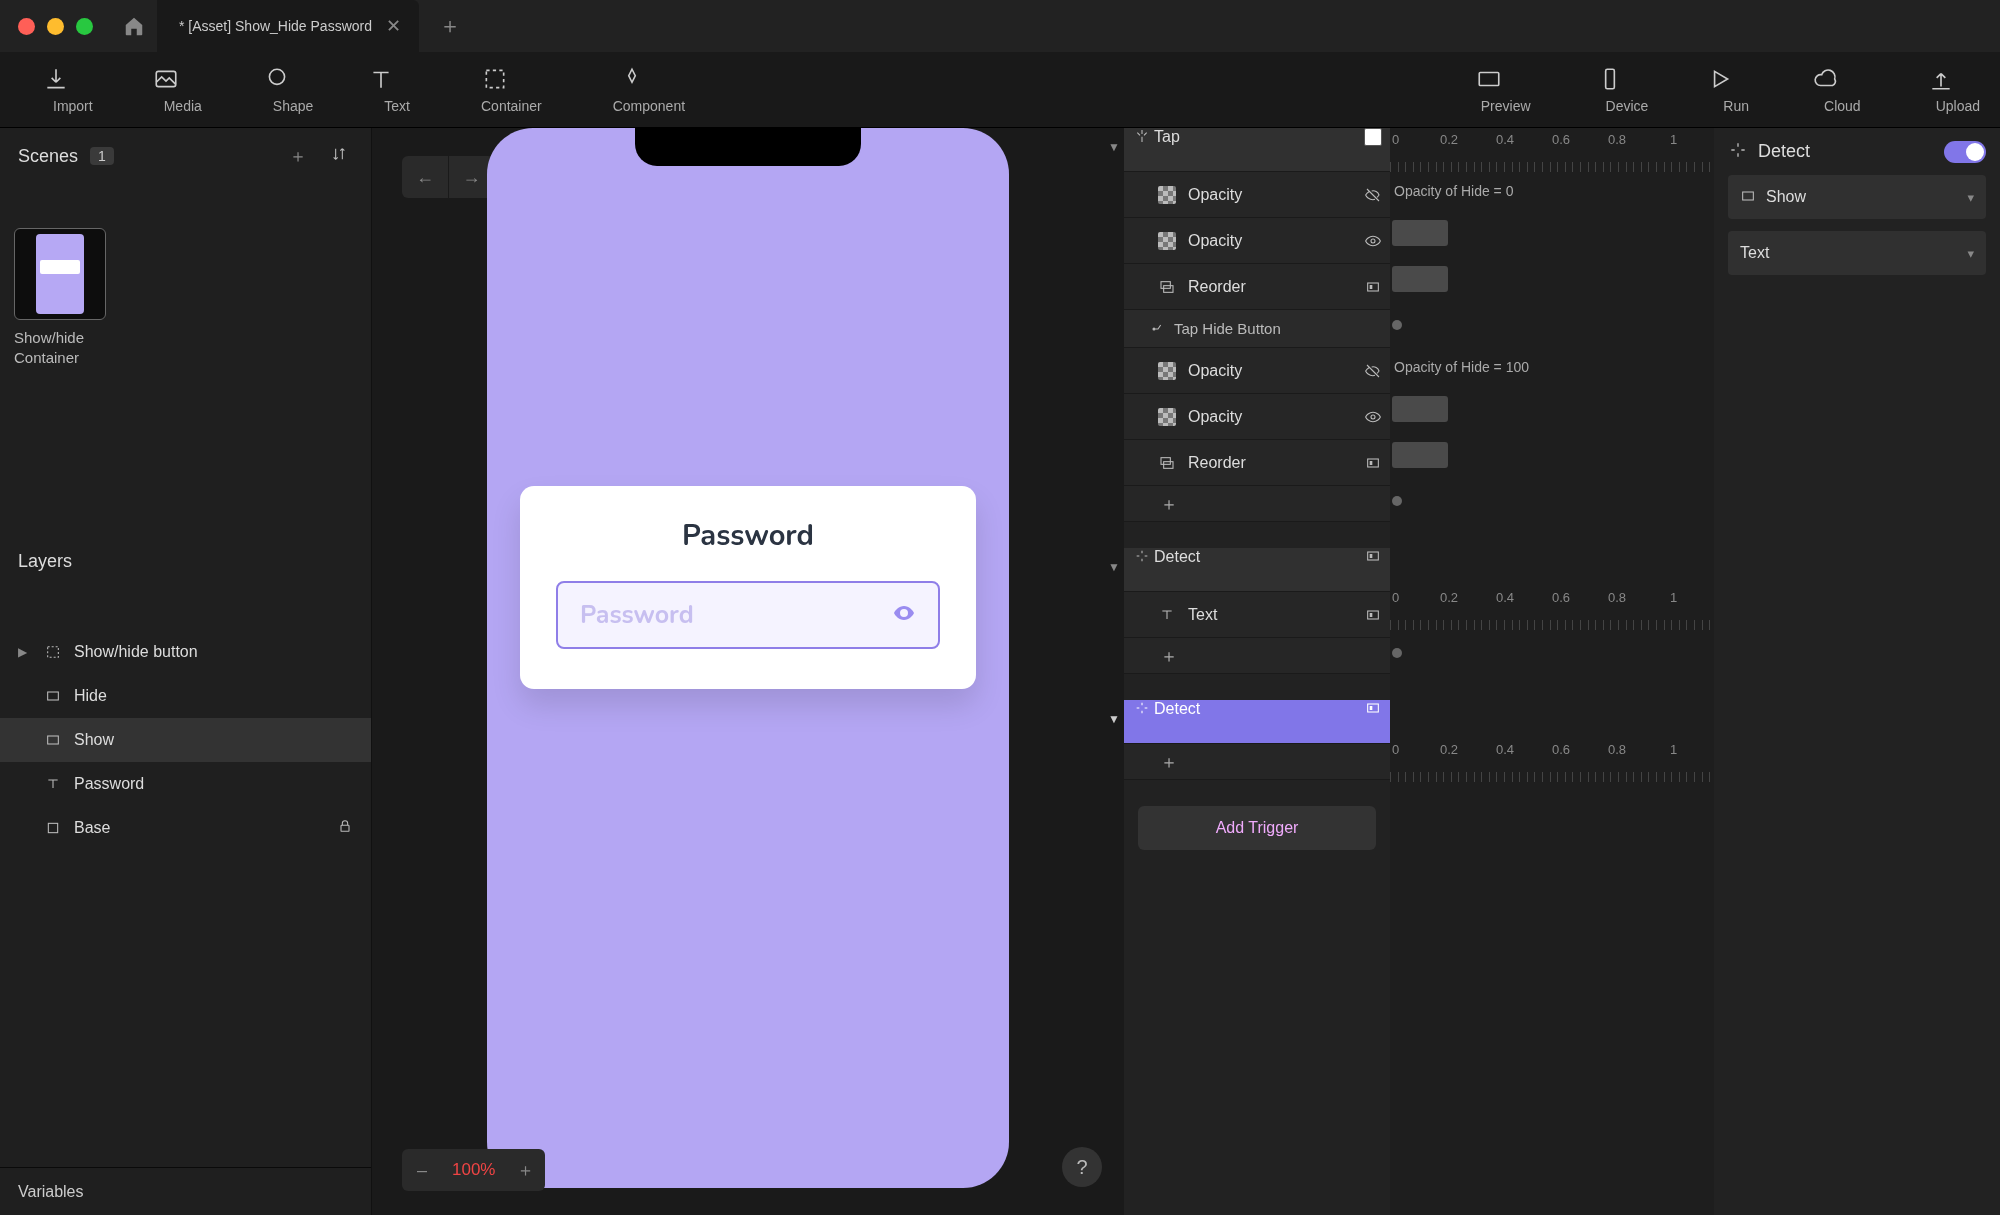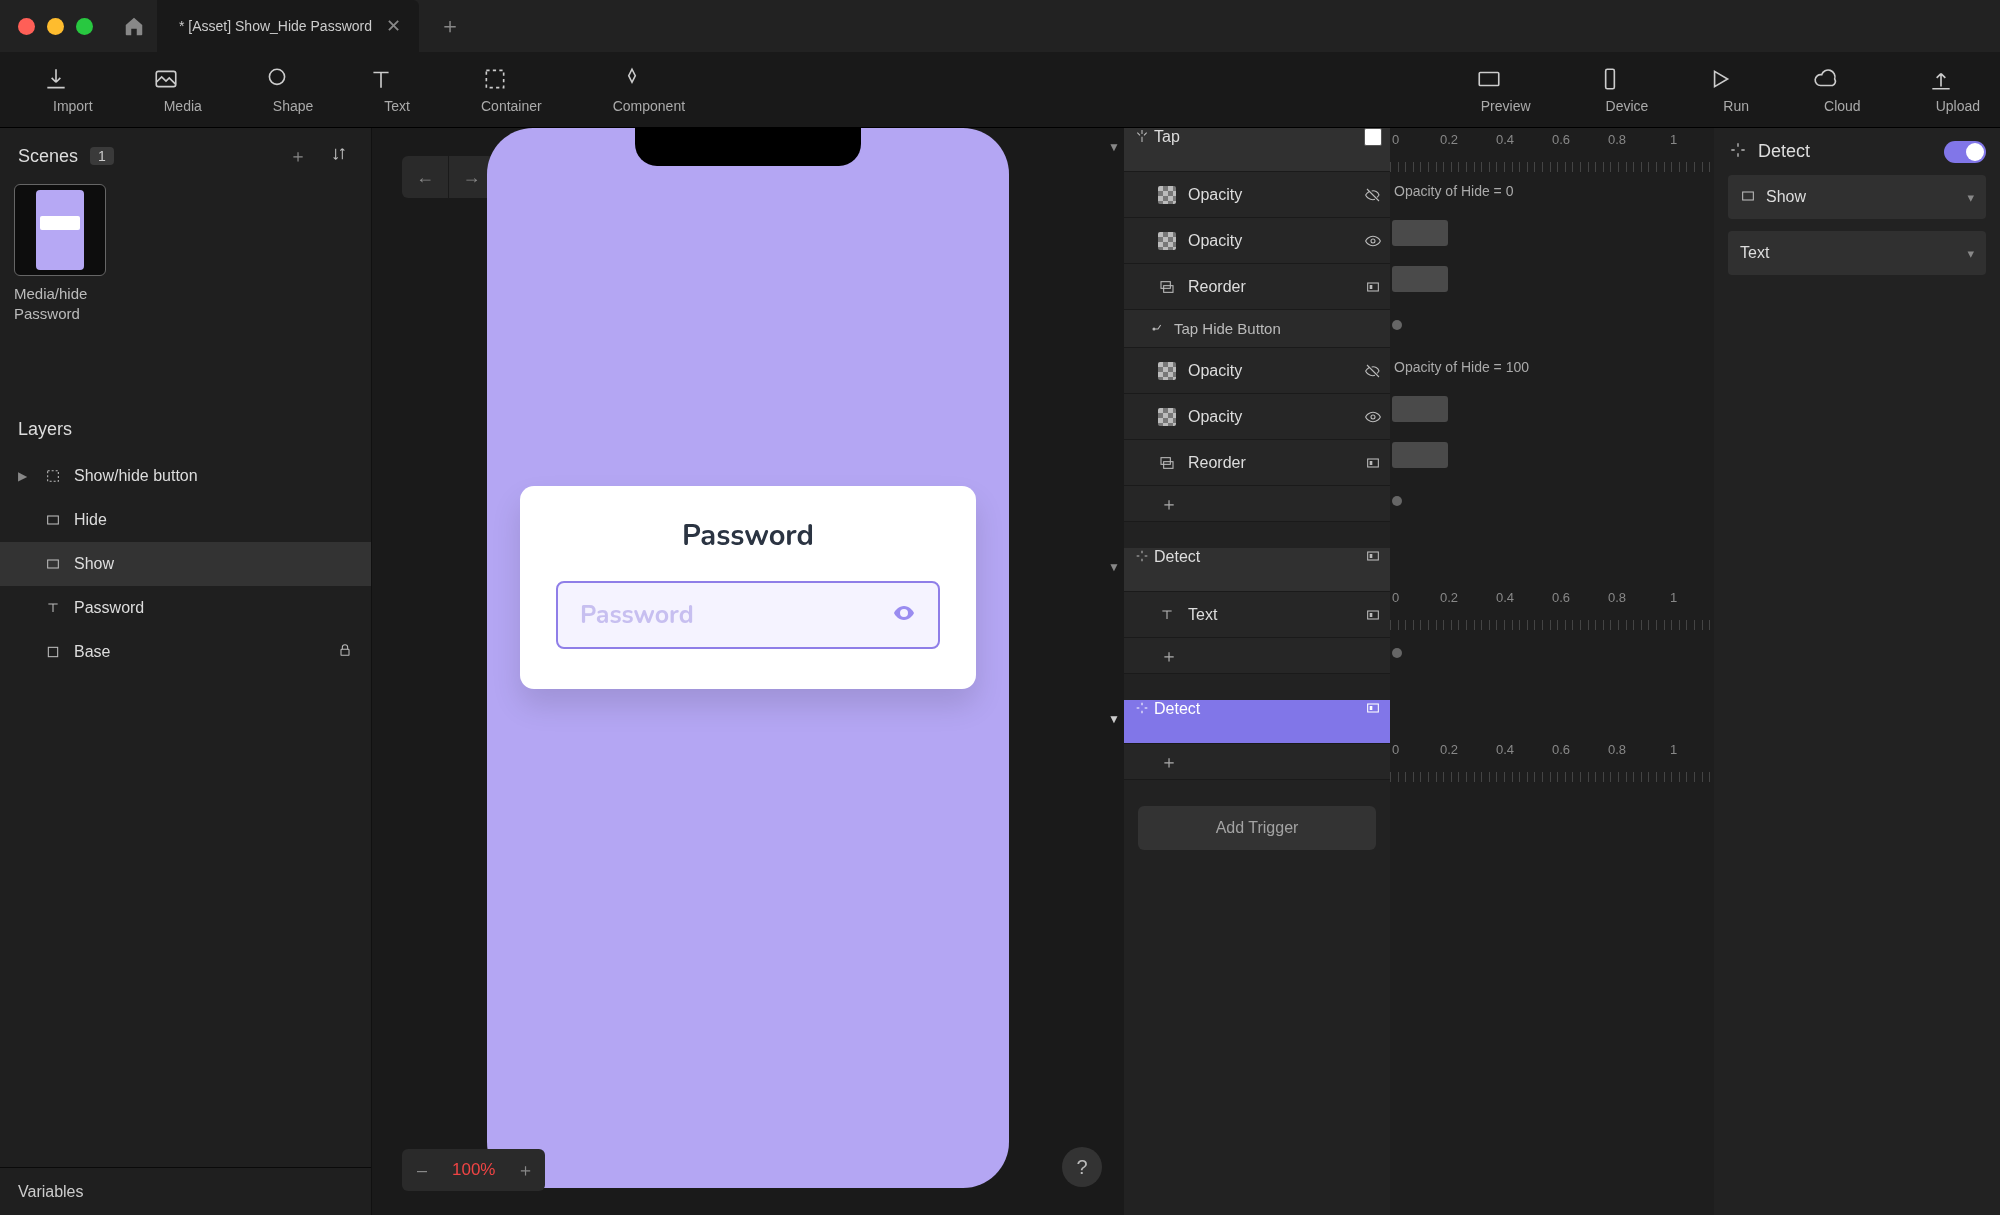--- a/index.html
+++ b/index.html
@@ -34,7 +34,7 @@
 .main-row { display: flex; flex: 1; min-height: 0; }
 
 
-.left-panel { width: 372px; display: flex; flex-direction: column; background: #1f1f1f; border-right: 1px solid #111; }
+.left-panel { width: 372px; display: flex; flex-direction: column; background: #1f1f1f; border-right: 1px solid #111; gap: 44px; }
 .section-header { display: flex; align-items: center; padding: 14px 18px; gap: 12px; }
 .section-header h3 { font-size: 18px; color: #ddd; font-weight: 500; }
 .count-pill { background: #3a3a3a; color: #ccc; border-radius: 4px; font-size: 14px; padding: 1px 8px; }

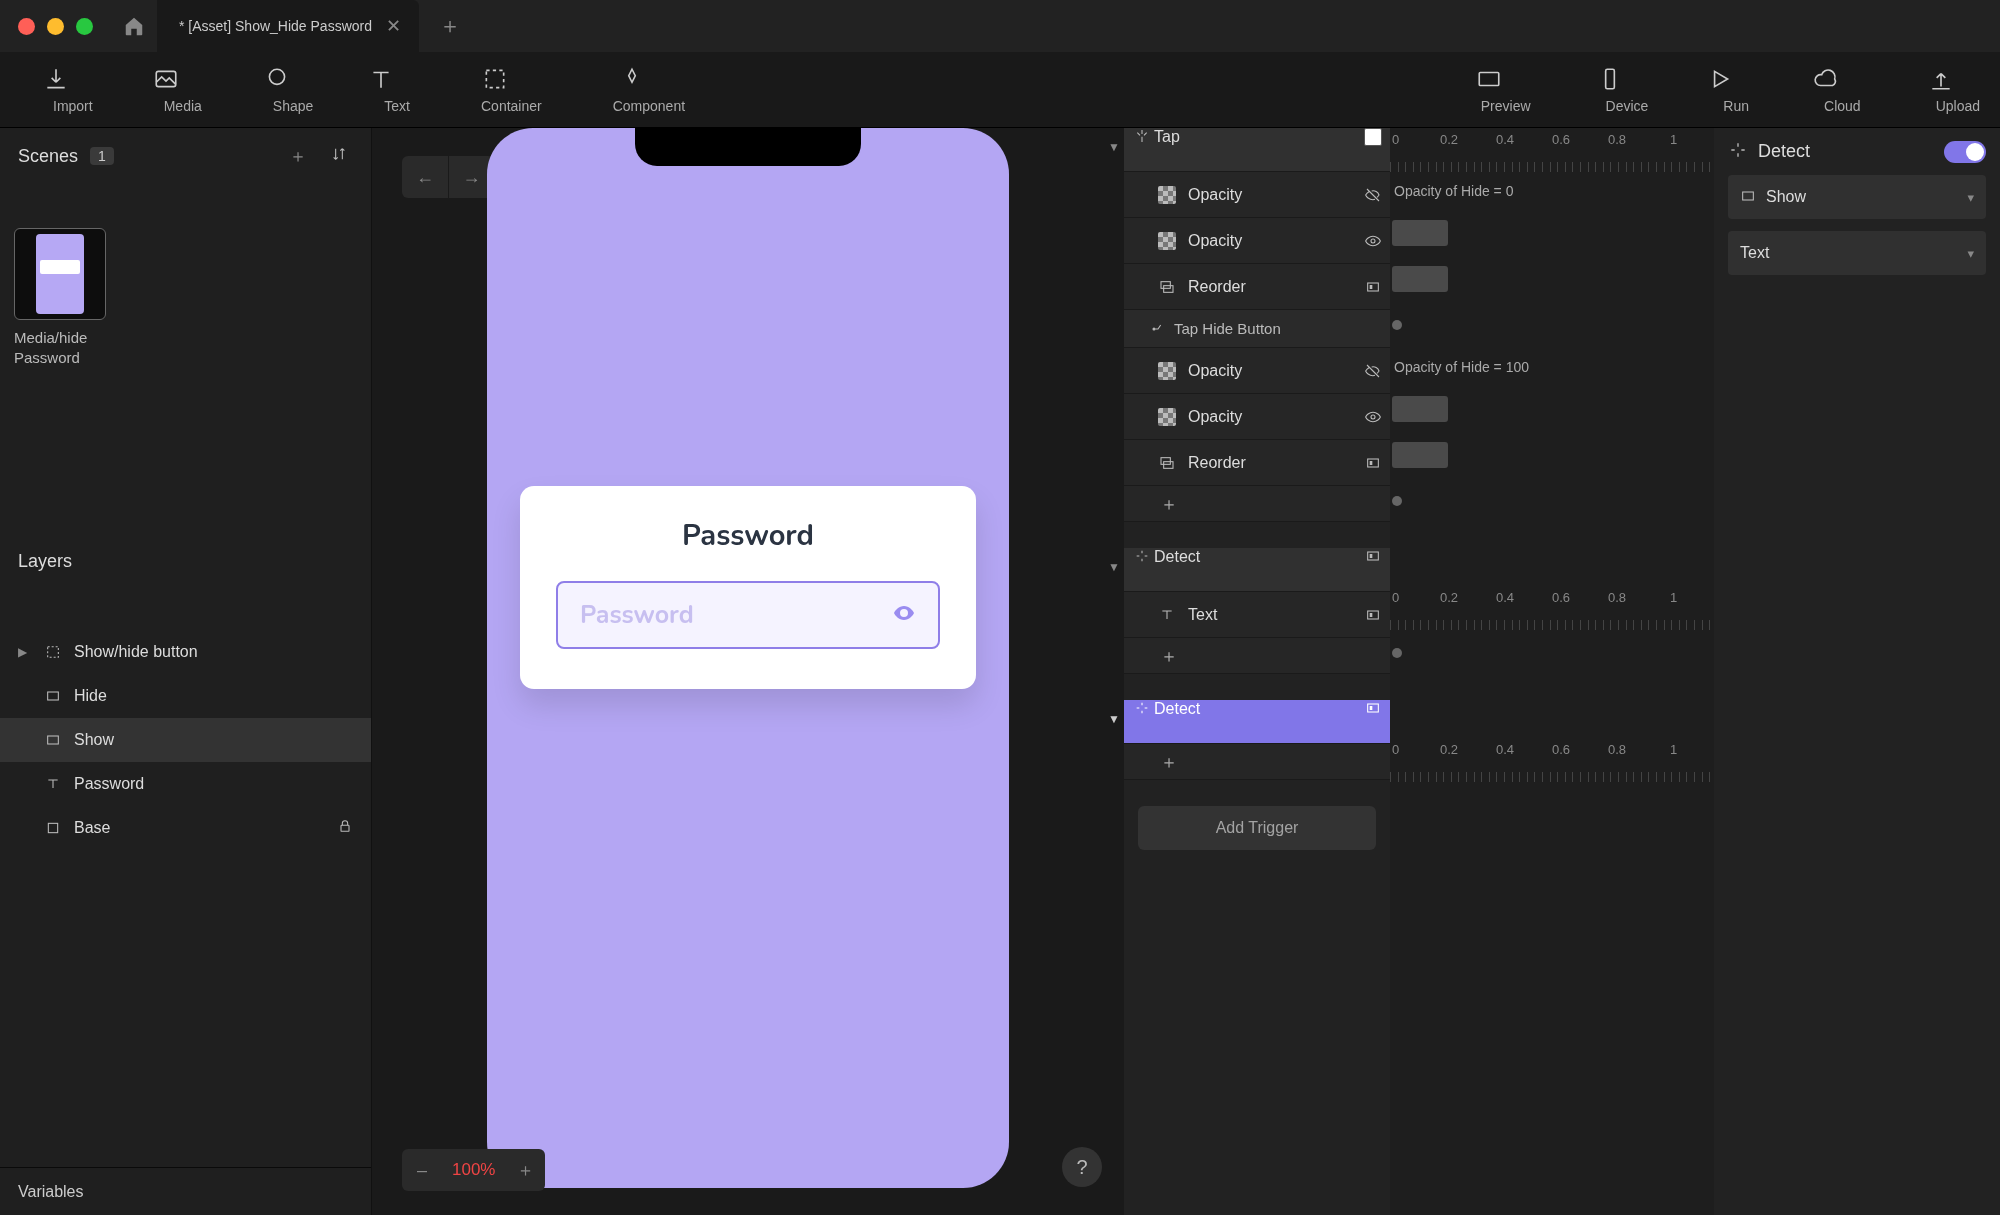--- a/index.html
+++ b/index.html
@@ -241,7 +241,7 @@
           <div class="scene-thumb">
               <div class="scene-thumb-inner"></div>
             </div>
-          <div class="scene-name">Media/hide Password</div>
+          <div class="scene-name">Show/hide Container</div>
         </div>
       </div>
 

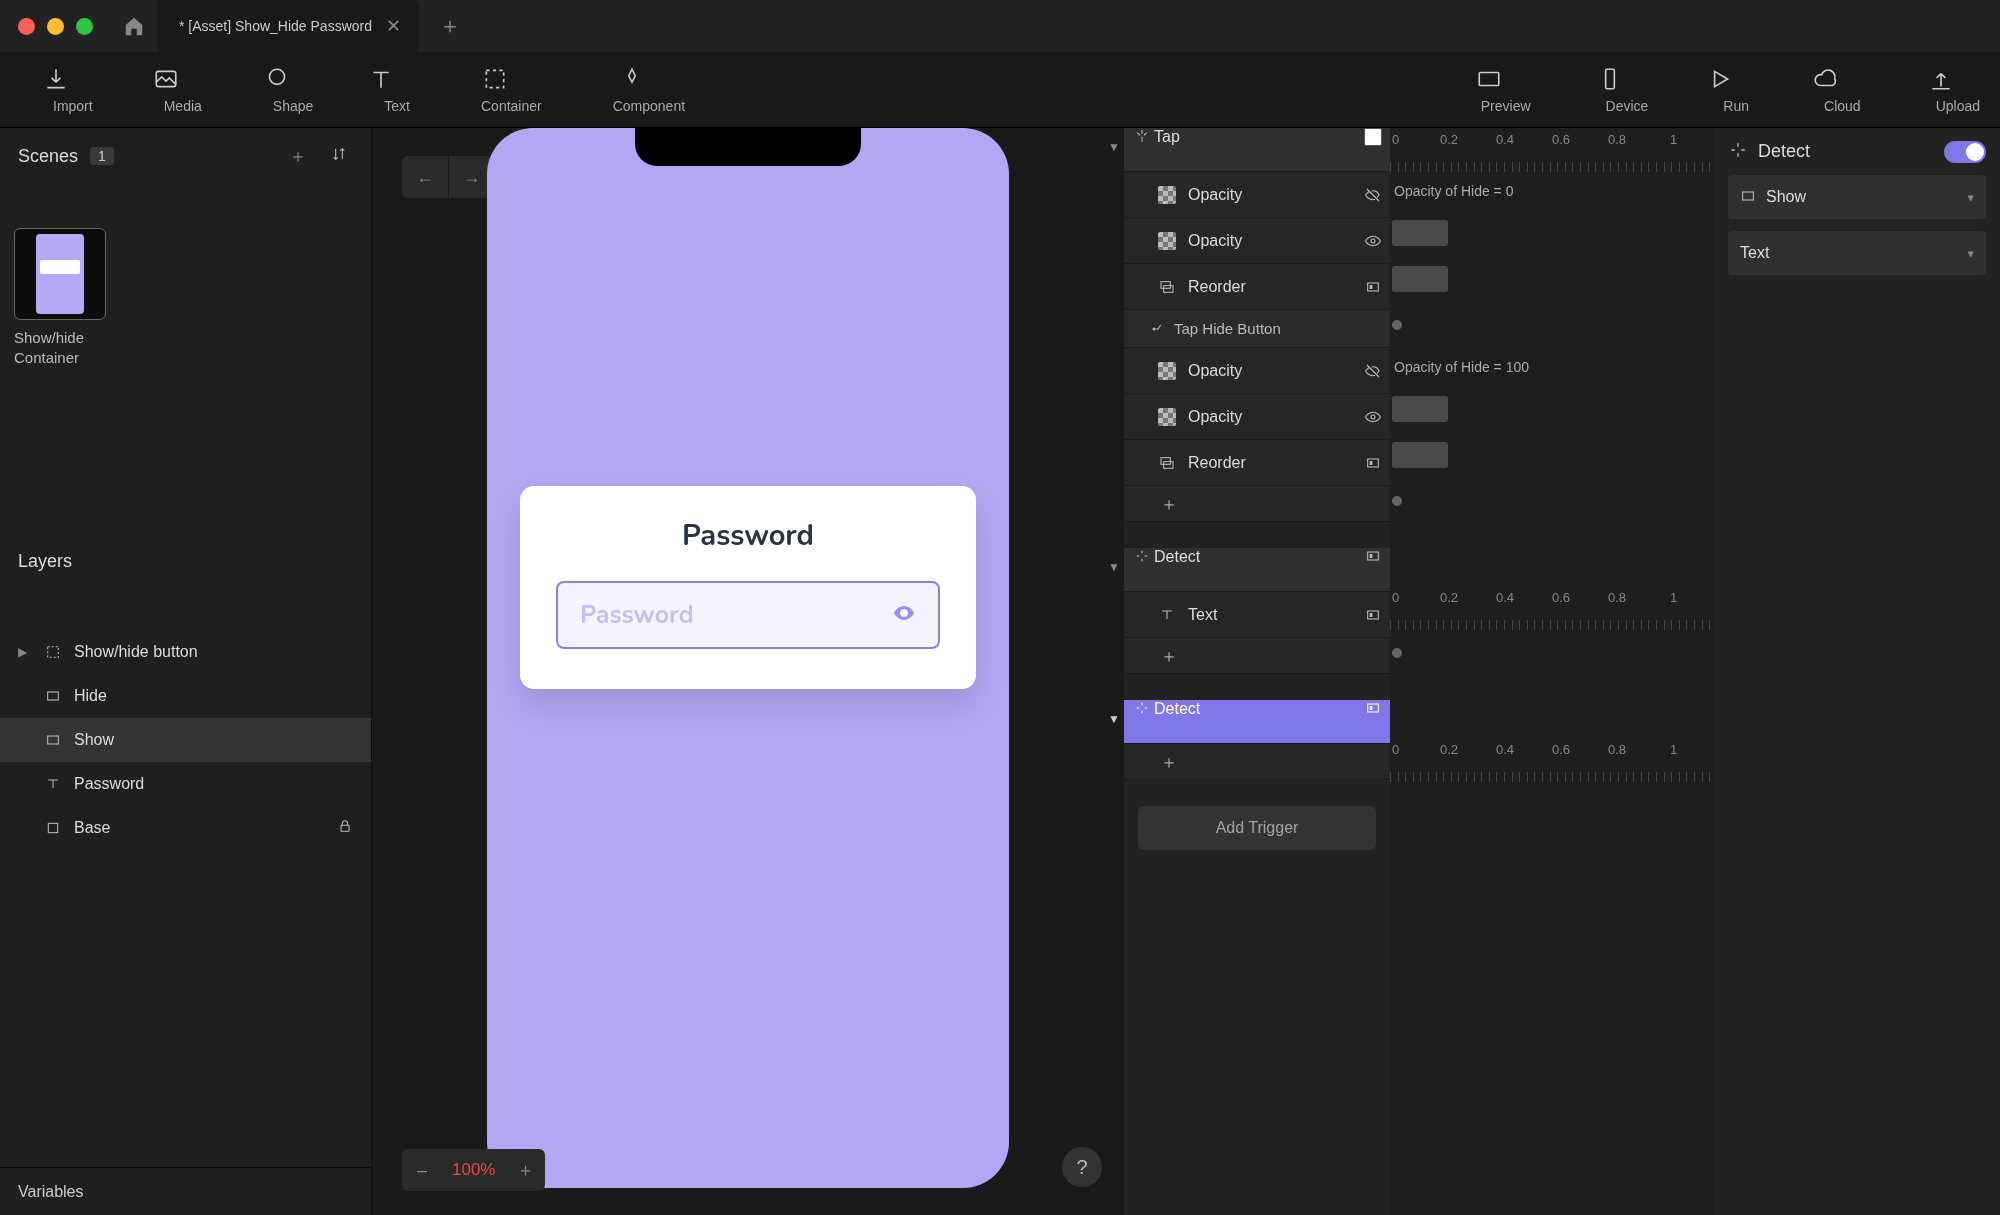--- a/index.html
+++ b/index.html
@@ -91,7 +91,7 @@
 .trk-row .nm { flex:1; }
 .trk-row .right-ic { width:34px; display:flex; align-items:center; justify-content:center; }
 .add-row { display:flex; align-items:center; height:36px; padding-left:36px; color:#aaa; cursor:pointer; font-size:18px; background:#262626; border-bottom:1px solid #1a1a1a;}
-.add-trigger-btn { margin:26px 14px; height:44px; border-radius:6px; background:#333; display:flex; align-items:center; justify-content:center; font-size:16px; cursor:pointer; color:#a3a3a3;}
+.add-trigger-btn { margin:26px 14px; height:44px; border-radius:6px; background:#333; display:flex; align-items:center; justify-content:center; font-size:16px; cursor:pointer; color:#f0abfc;}
 .timeline-panel .caret-abs{ position:absolute; left:-16px; top:12px; color:#888; font-size:12px;}
 
 

